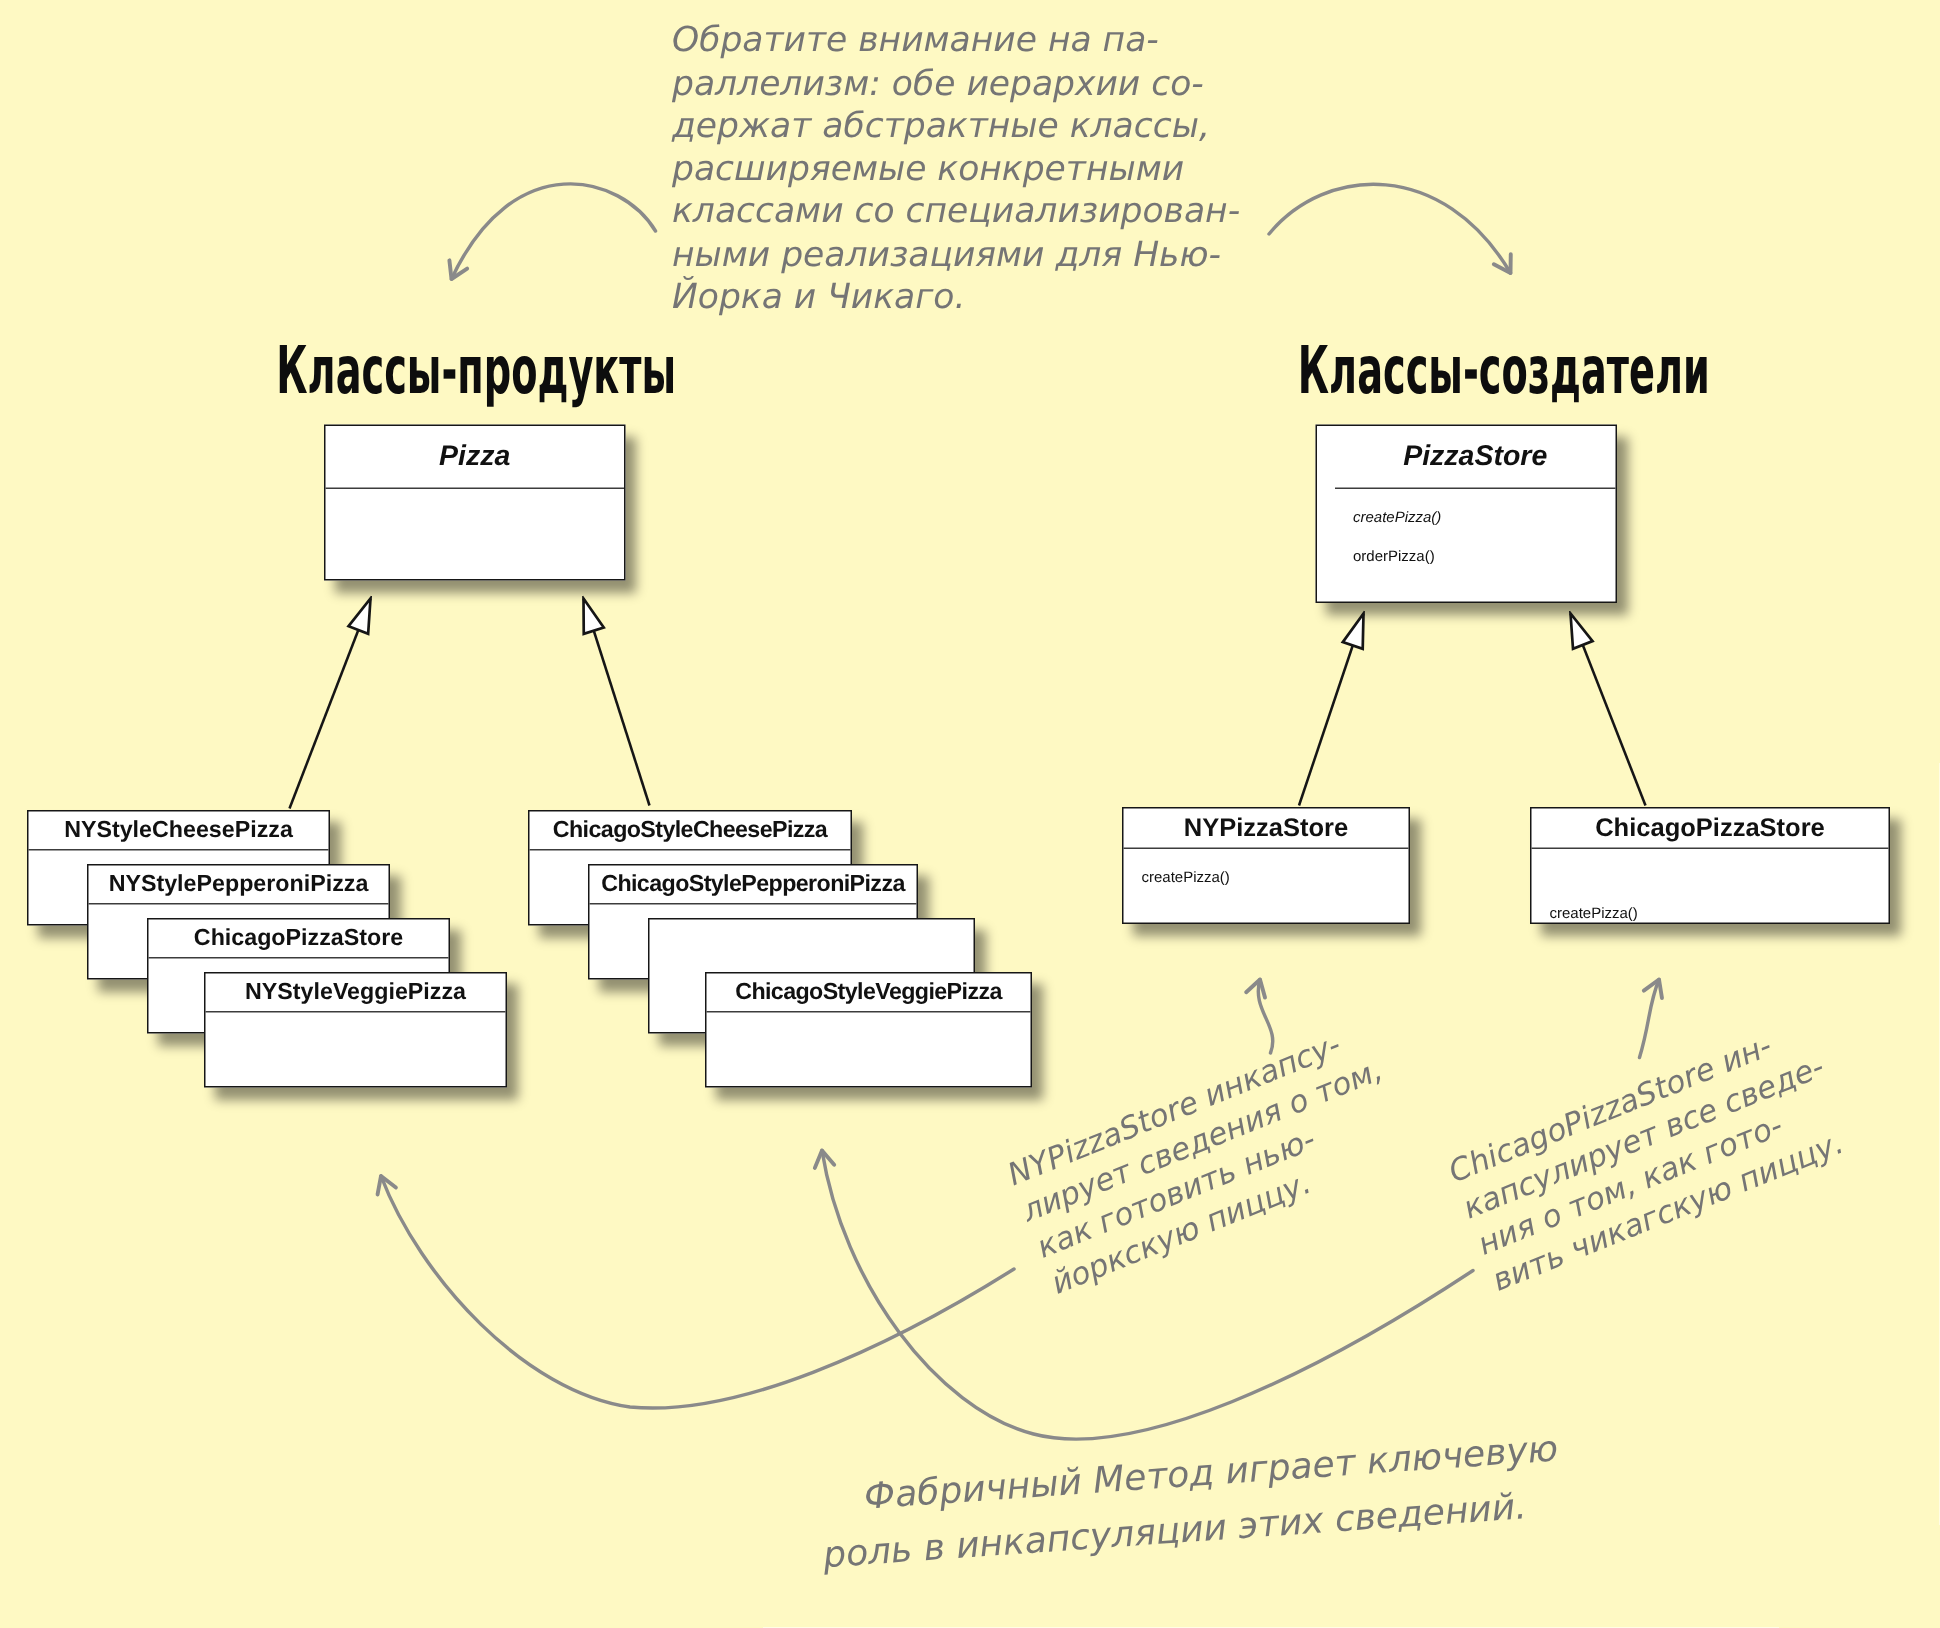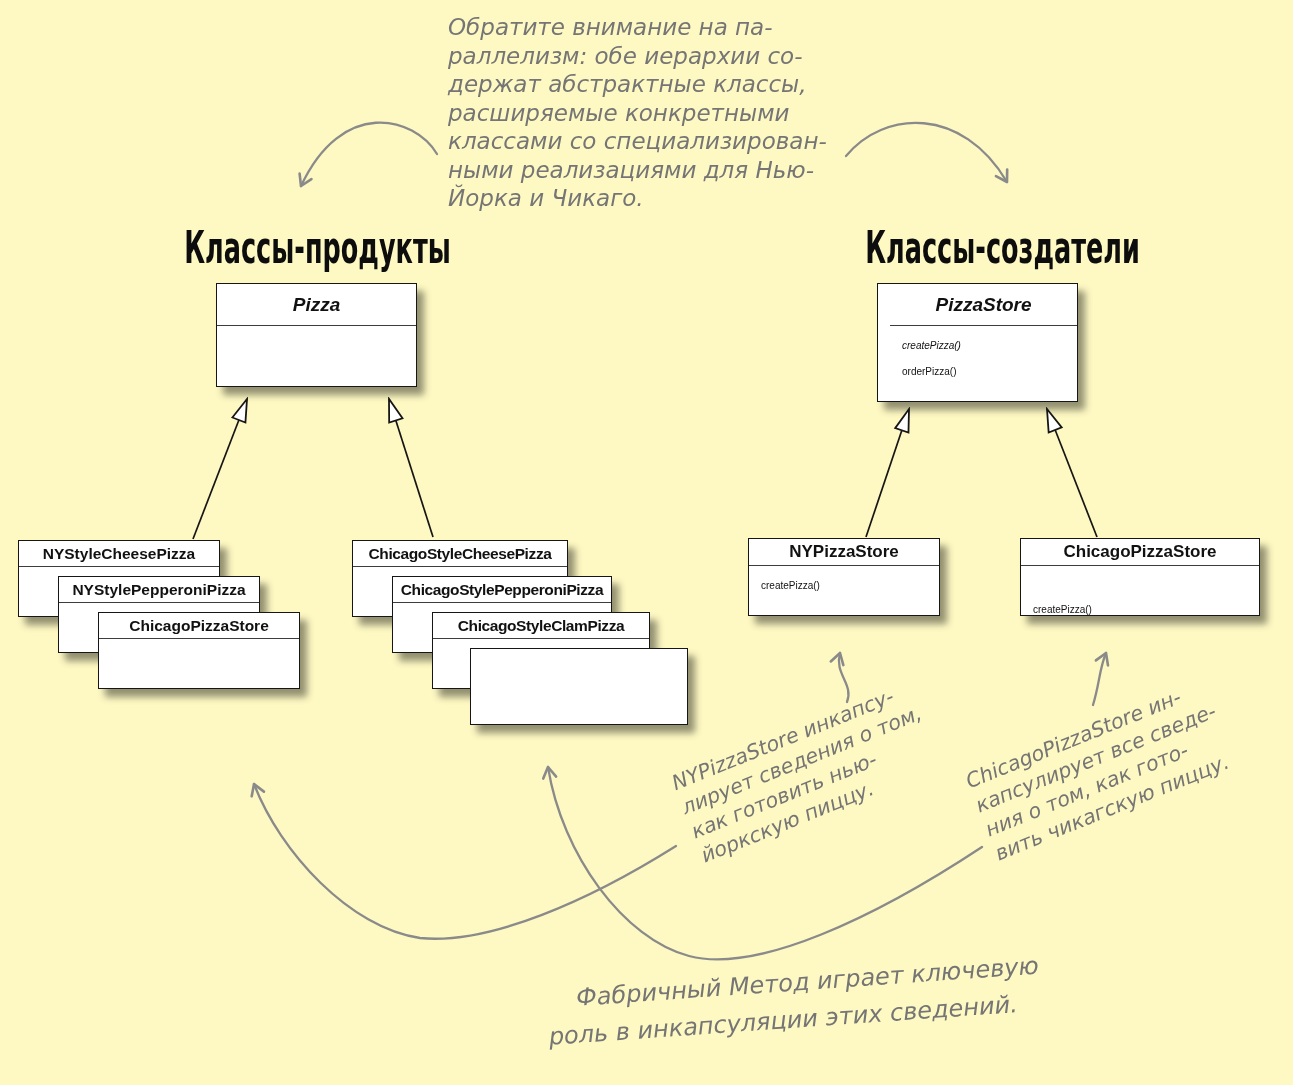--- a/index.html
+++ b/index.html
@@ -109,7 +109,6 @@
     <div class="uml-body"></div>
   </div>
   <div class="uml stack tight" style="left:432px;top:612px;width:218px;height:77px;">
-    <div class="uml-title">ChicagoStyleClamPizza</div>
     <div class="uml-body"></div>
   </div>
   <div class="uml stack tight" style="left:470px;top:648px;width:218px;height:77px;">

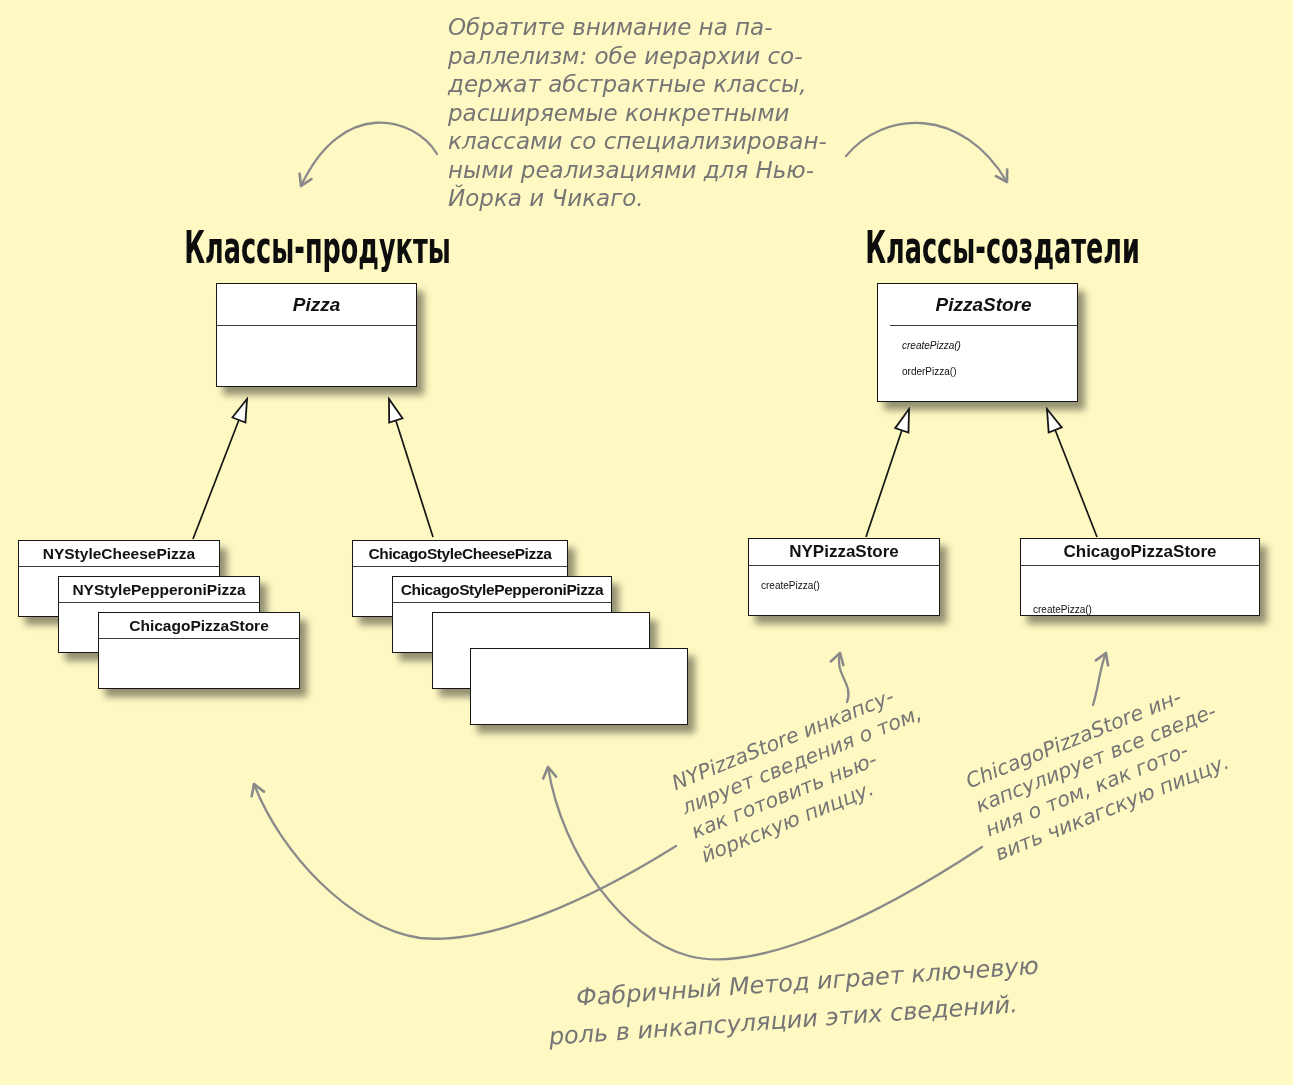--- a/index.html
+++ b/index.html
@@ -99,6 +99,10 @@
     <div class="uml-title">ChicagoPizzaStore</div>
     <div class="uml-body"></div>
   </div>
+  <div class="uml stack" style="left:136px;top:648px;width:202px;height:77px;">
+    <div class="uml-title">NYStyleVeggiePizza</div>
+    <div class="uml-body"></div>
+  </div>
 
   <div class="uml stack tight" style="left:352px;top:540px;width:216px;height:77px;">
     <div class="uml-title">ChicagoStyleCheesePizza</div>

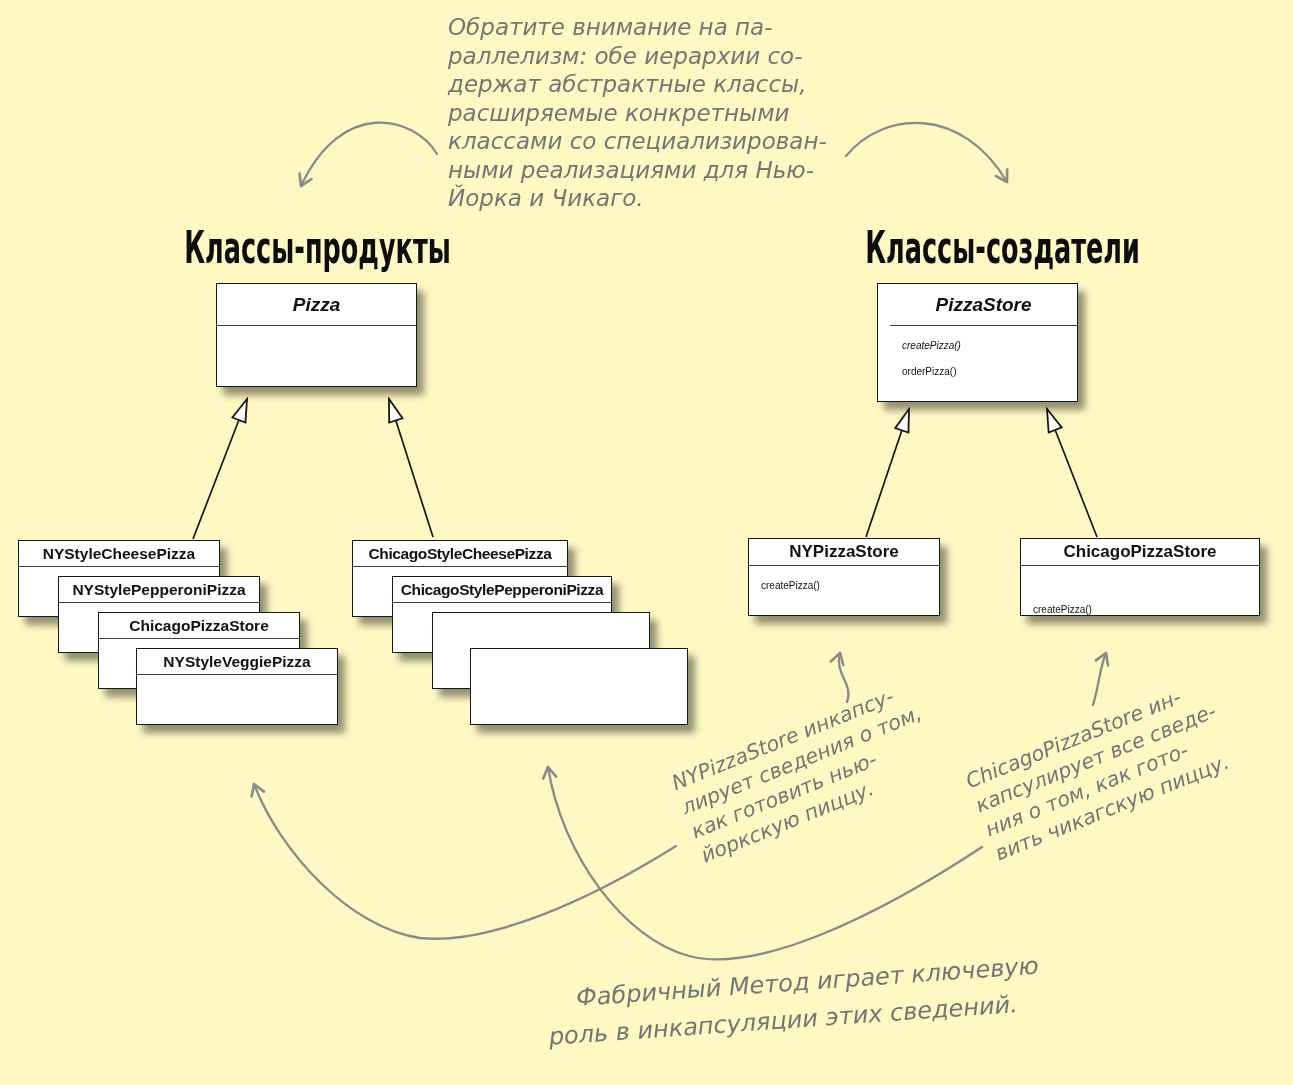--- a/index.html
+++ b/index.html
@@ -116,6 +116,7 @@
     <div class="uml-body"></div>
   </div>
   <div class="uml stack tight" style="left:470px;top:648px;width:218px;height:77px;">
+    <div class="uml-title">ChicagoStyleVeggiePizza</div>
     <div class="uml-body"></div>
   </div>
 

